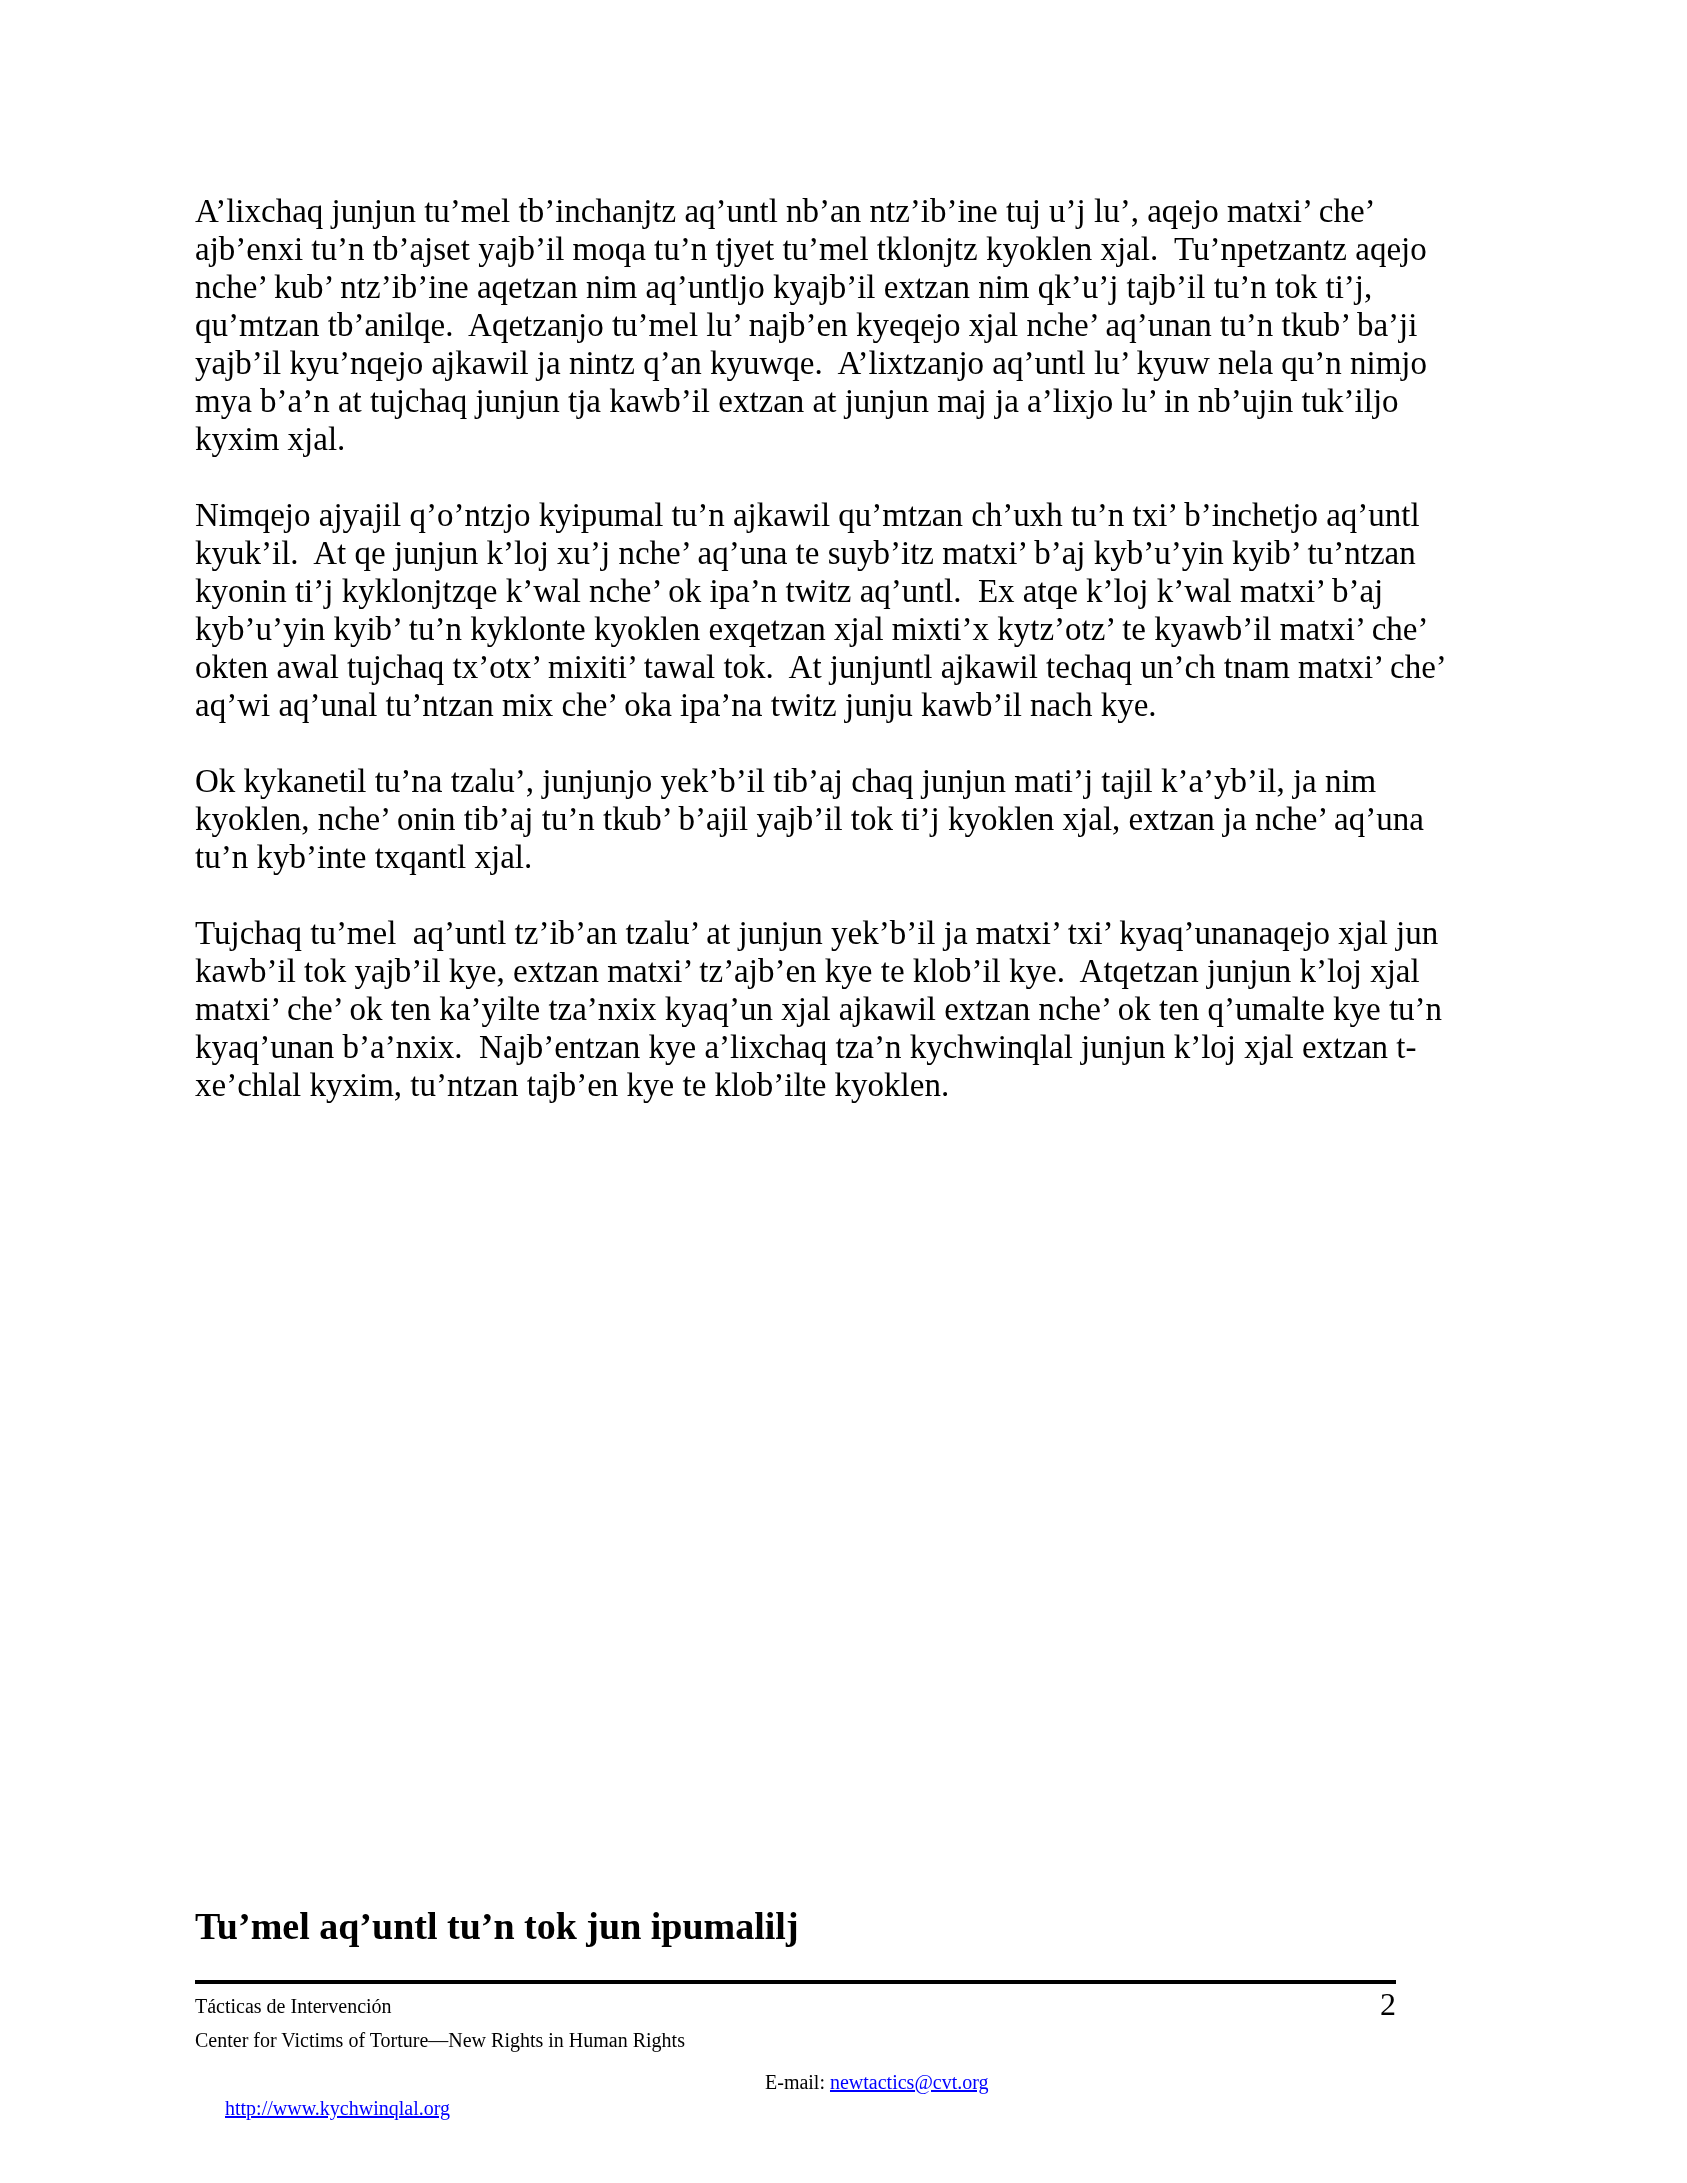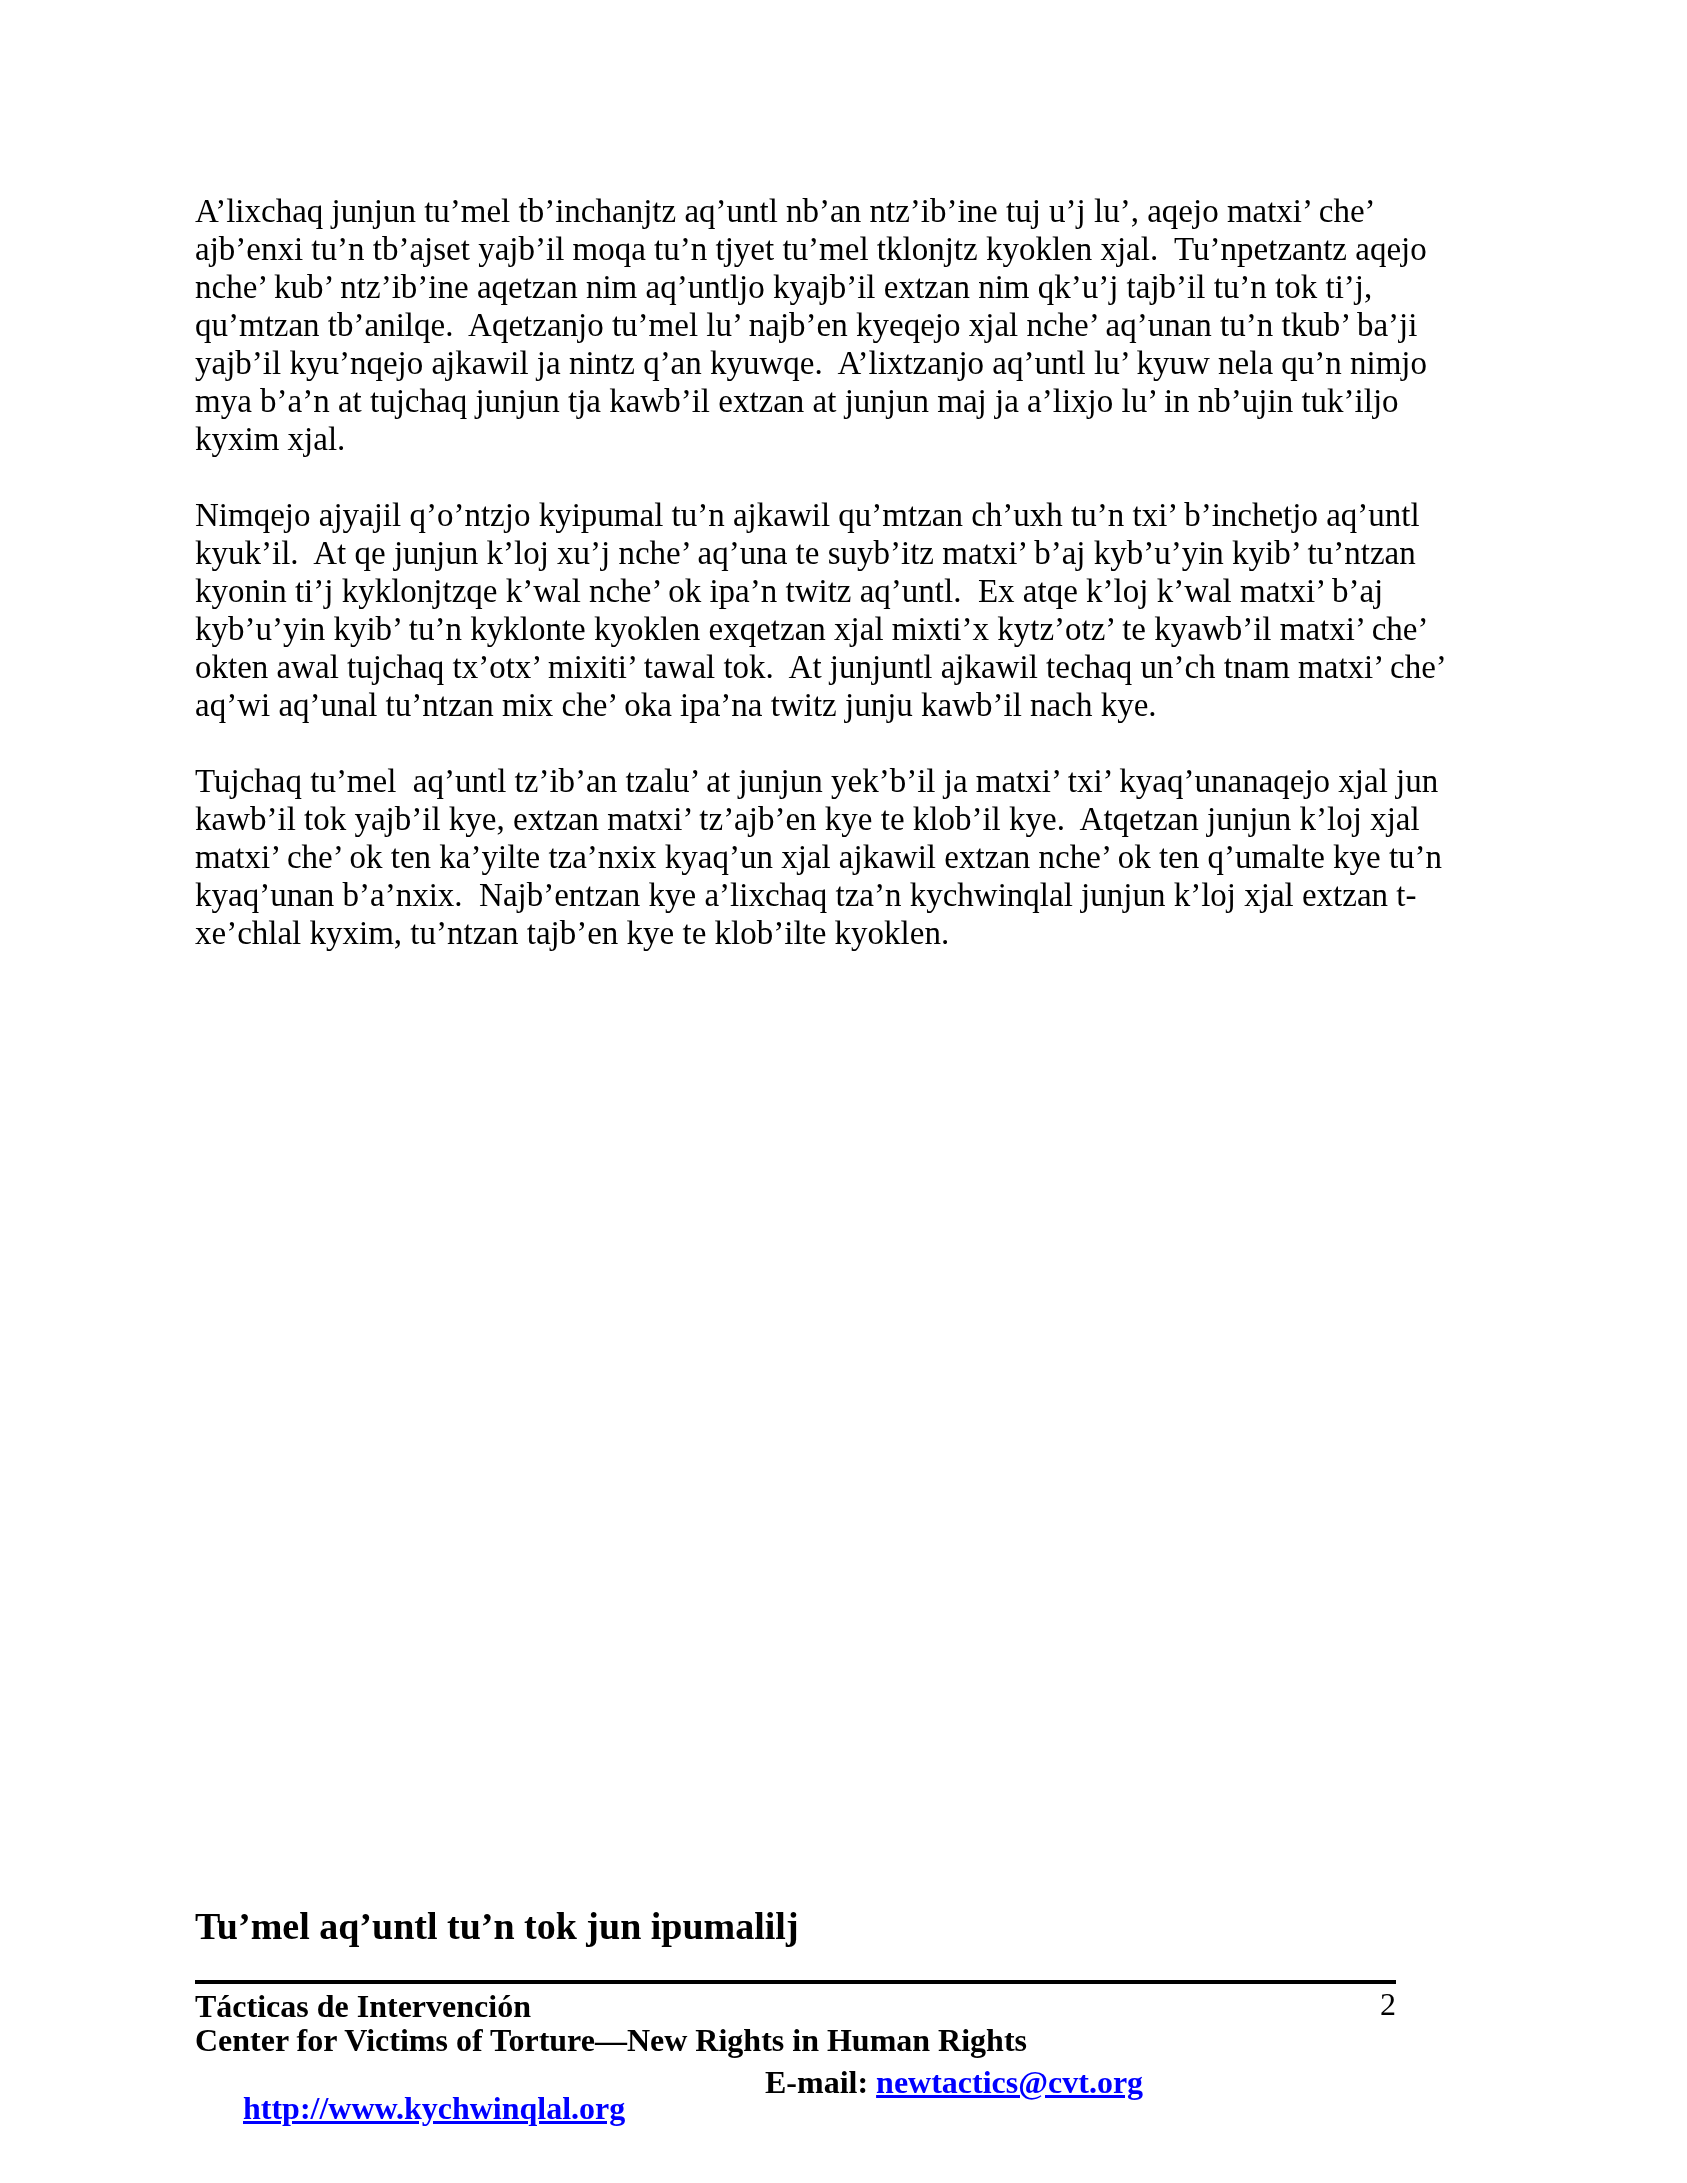--- a/index.html
+++ b/index.html
@@ -90,6 +90,9 @@
 kyb’u’yin kyib’ tu’n kyklonte kyoklen exqetzan xjal mixti’x kytz’otz’ te kyawb’il matxi’ che’
 okten awal tujchaq tx’otx’ mixiti’ tawal tok.  At junjuntl ajkawil techaq un’ch tnam matxi’ che’
 aq’wi aq’unal tu’ntzan mix che’ oka ipa’na twitz junju kawb’il nach kye.</p>
+    <p class="para">Ok kykanetil tu’na tzalu’, junjunjo yek’b’il tib’aj chaq junjun mati’j tajil k’a’yb’il, ja nim
+kyoklen, nche’ onin tib’aj tu’n tkub’ b’ajil yajb’il tok ti’j kyoklen xjal, extzan ja nche’ aq’una
+tu’n kyb’inte txqantl xjal.</p>
     <p class="para">Tujchaq tu’mel  aq’untl tz’ib’an tzalu’ at junjun yek’b’il ja matxi’ txi’ kyaq’unanaqejo xjal jun
 kawb’il tok yajb’il kye, extzan matxi’ tz’ajb’en kye te klob’il kye.  Atqetzan junjun k’loj xjal
 matxi’ che’ ok ten ka’yilte tza’nxix kyaq’un xjal ajkawil extzan nche’ ok ten q’umalte kye tu’n

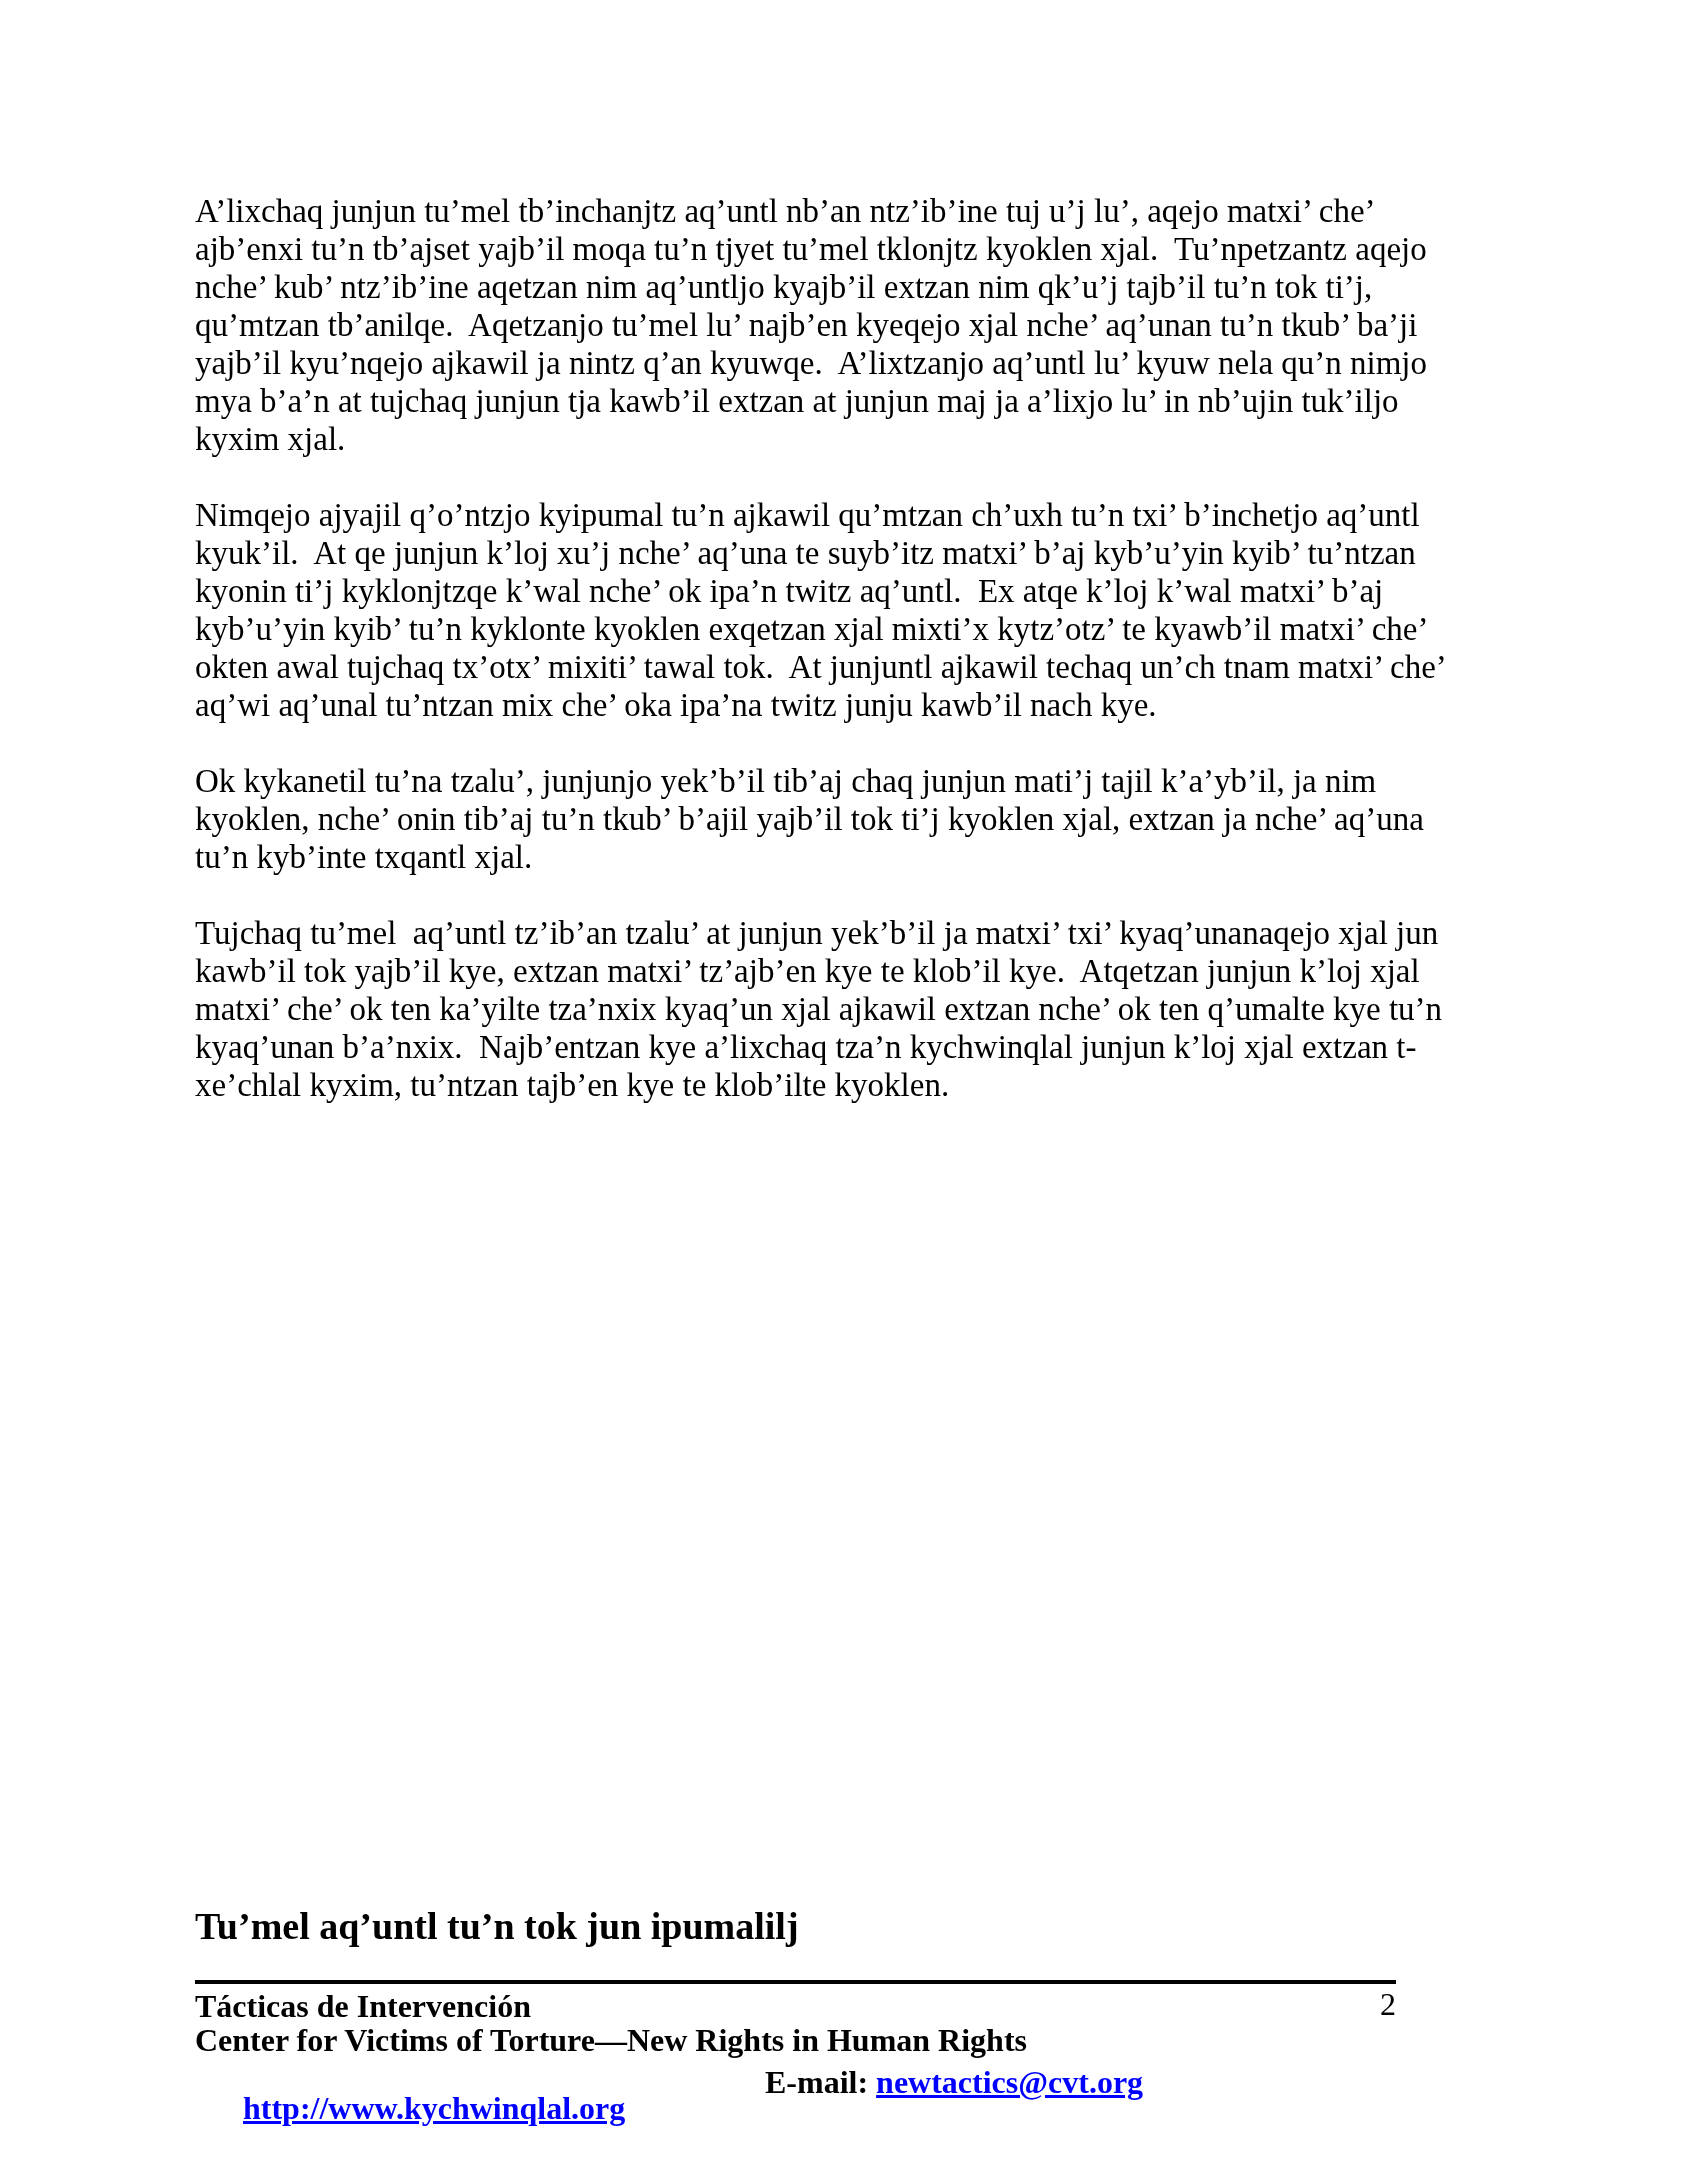--- a/index.html
+++ b/index.html
@@ -55,8 +55,8 @@
     position: absolute;
     left: 195px; top: 1989px;
     width: 1201px;
-    font-size: 32px;
-    font-weight: bold;
+    font-size: 20px;
+    font-weight: normal;
     line-height: 34px;
   }
   .footer-row { position: relative; height: 34px; white-space: pre; }

